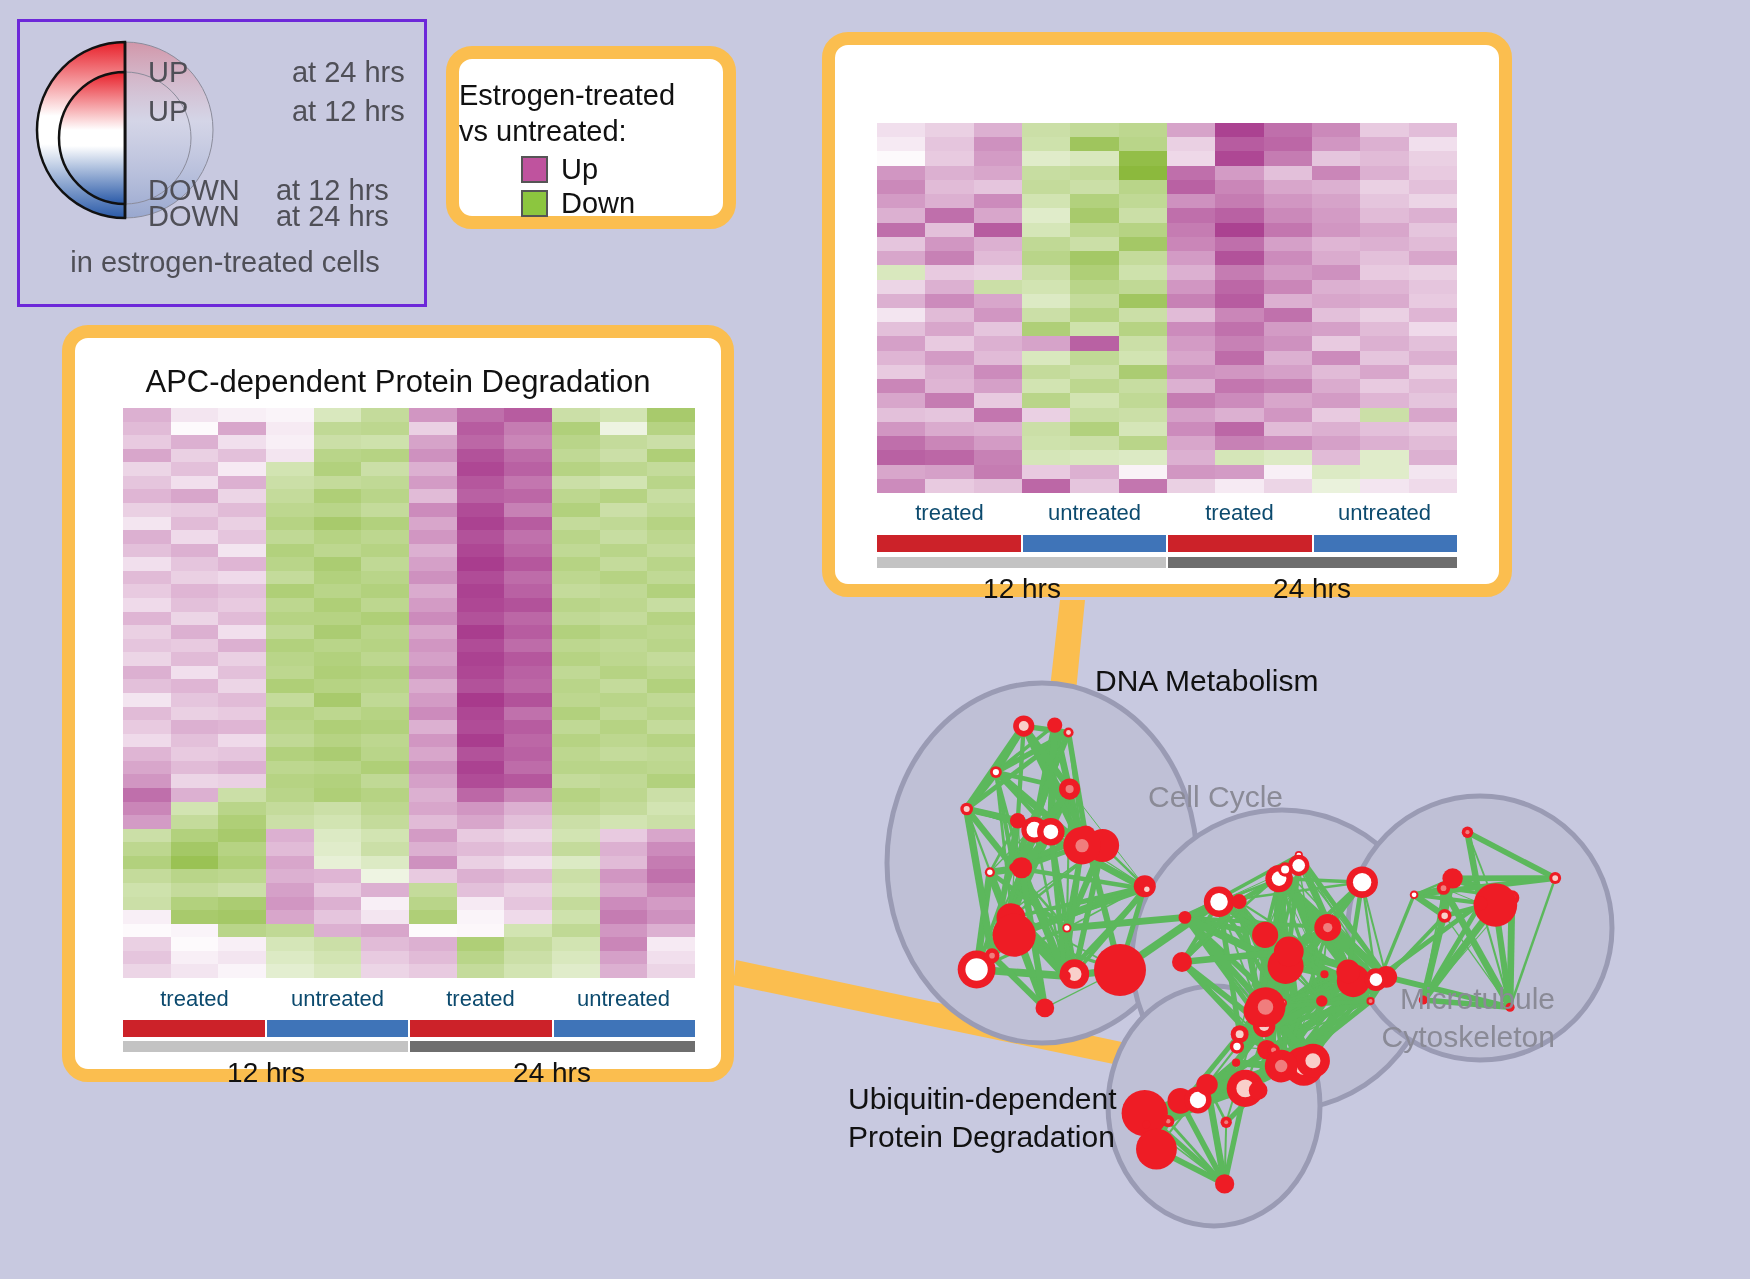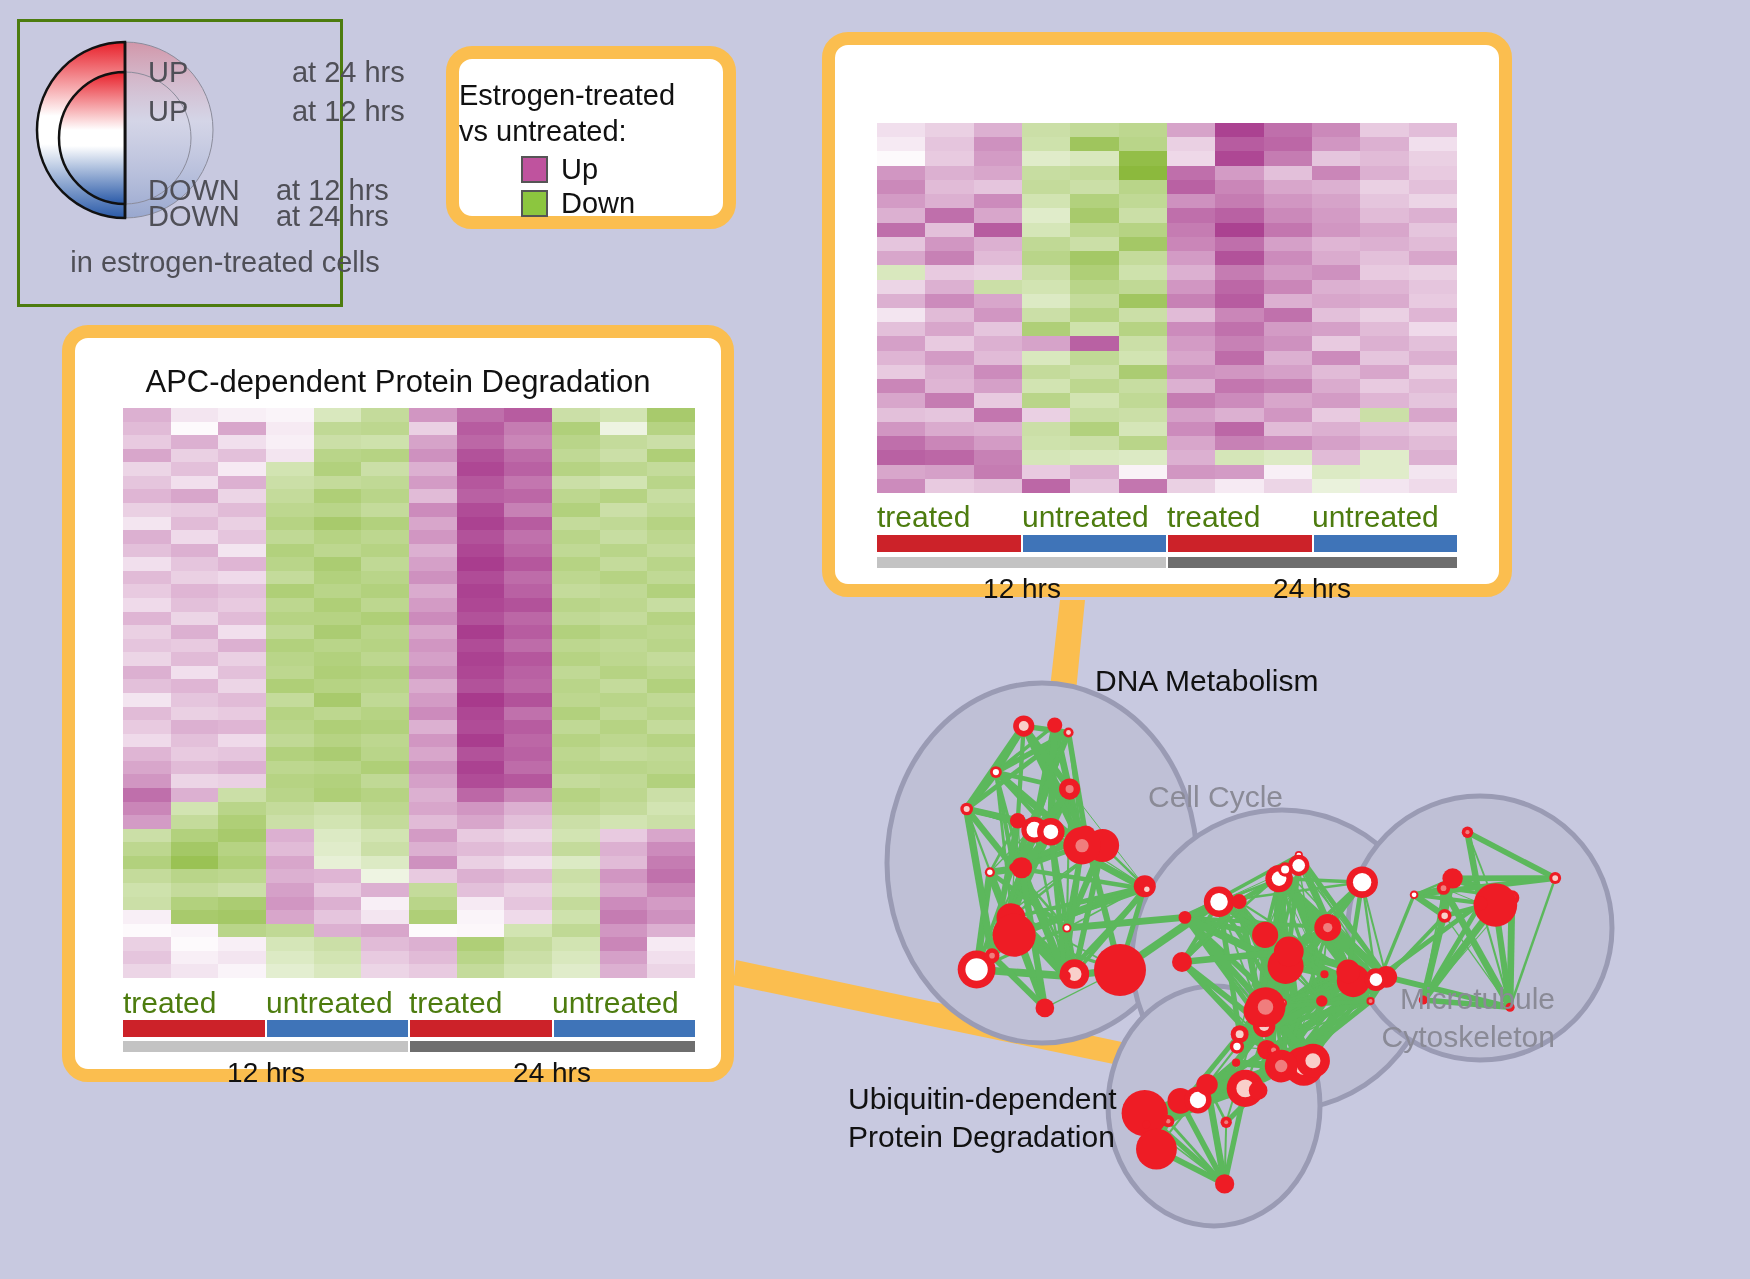--- a/index.html
+++ b/index.html
@@ -13,8 +13,8 @@
 
   
   .keybox{
-    position:absolute;left:17px;top:19px;width:326px;height:288px;
-    background:#c8c9e0;border:3px solid #4d7c0f;box-sizing:border-box;
+    position:absolute;left:17px;top:19px;width:410px;height:288px;
+    background:#c8c9e0;border:3px solid #6d28d9;box-sizing:border-box;
   }
   .keyart{position:absolute;left:10px;top:8px;width:190px;height:200px;}
   .keyrow{position:absolute;color:#4f4f57;font-size:29px;white-space:nowrap;}

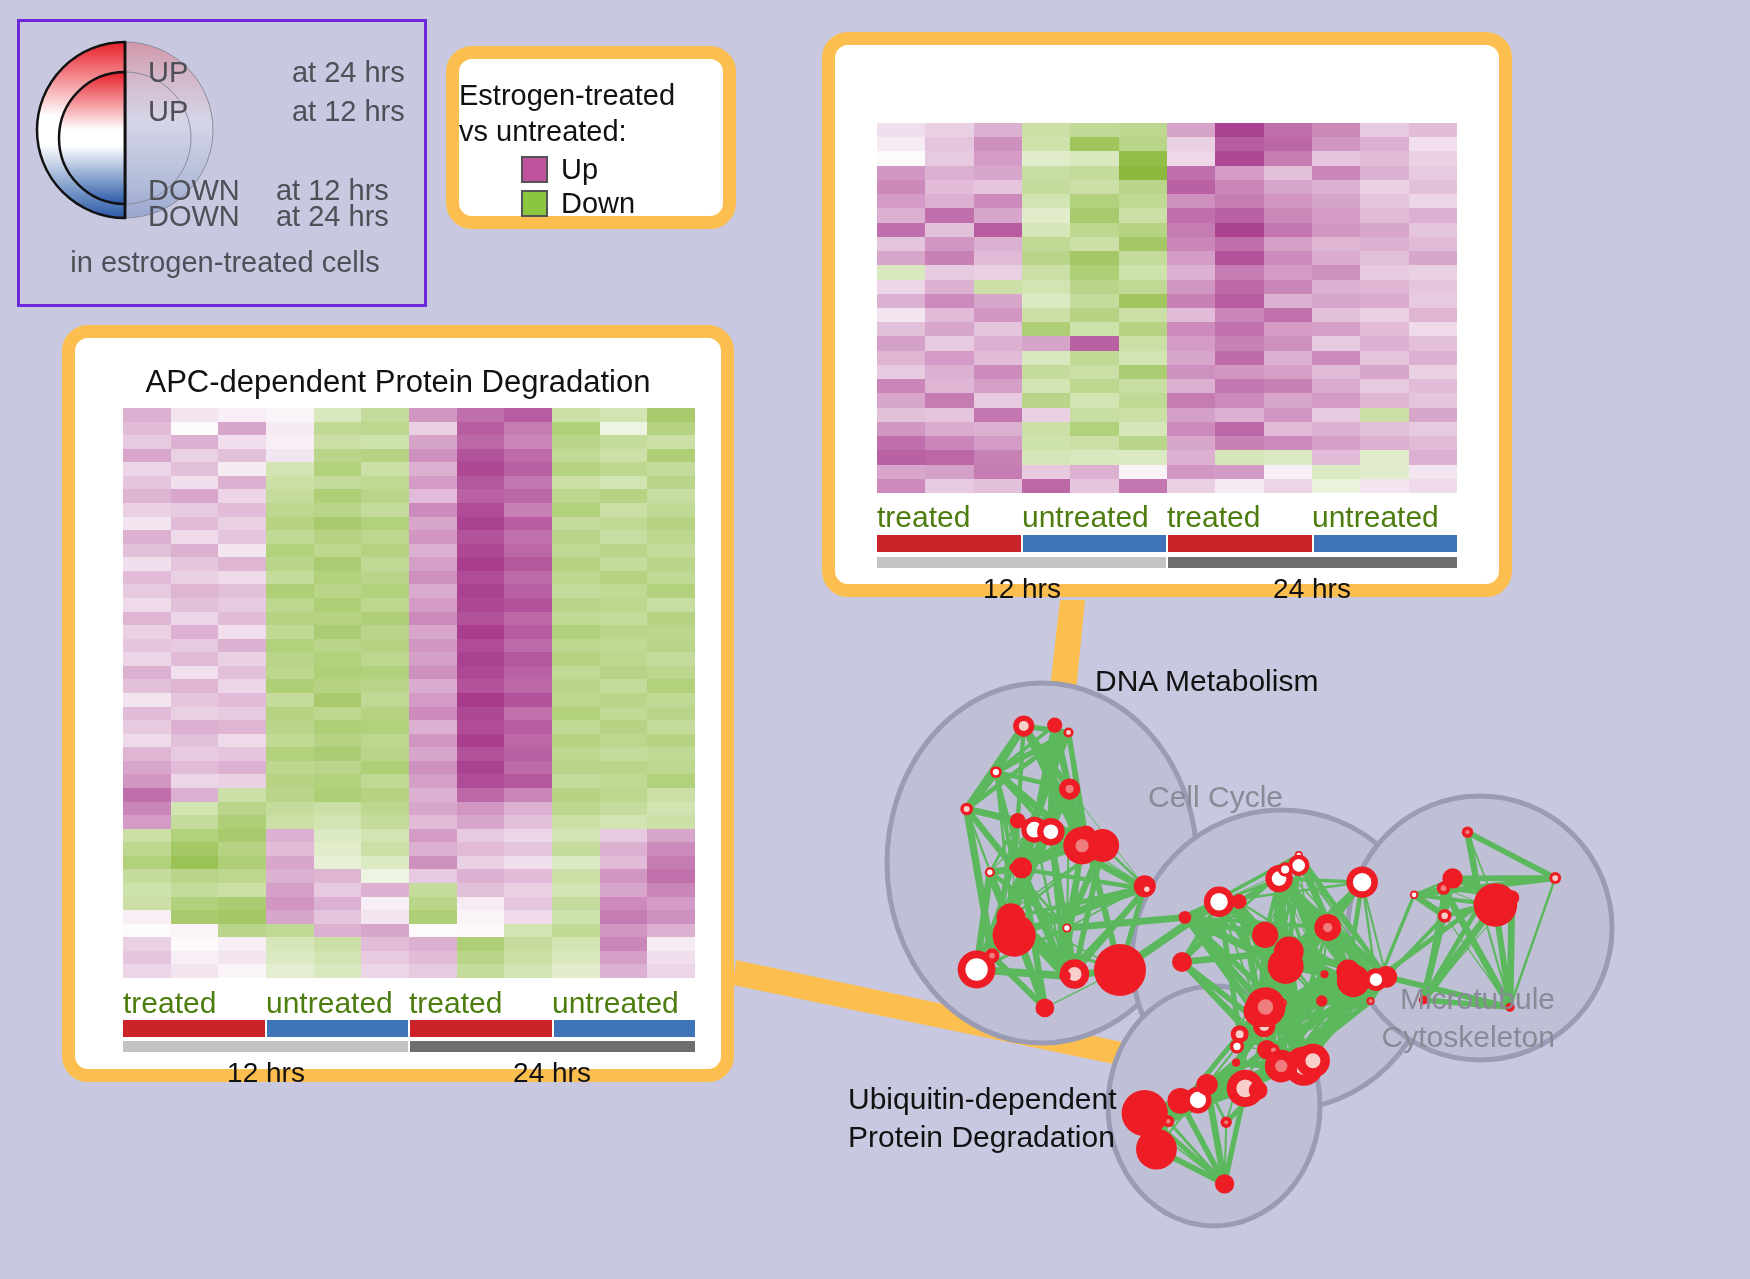--- a/index.html
+++ b/index.html
@@ -50,7 +50,7 @@
   .tbar{position:absolute;display:flex;height:11px;}
   .tbar i{display:block;height:100%;}
   .lblrow{position:absolute;display:flex;}
-  .lblrow span{font-size:30px;color:#4d7c0f;}
+  .lblrow span{text-align:center;font-size:22px;color:#0c4a6e;}
   .timerow{position:absolute;display:flex;}
   .timerow span{text-align:center;font-size:28px;color:#111;}
 

